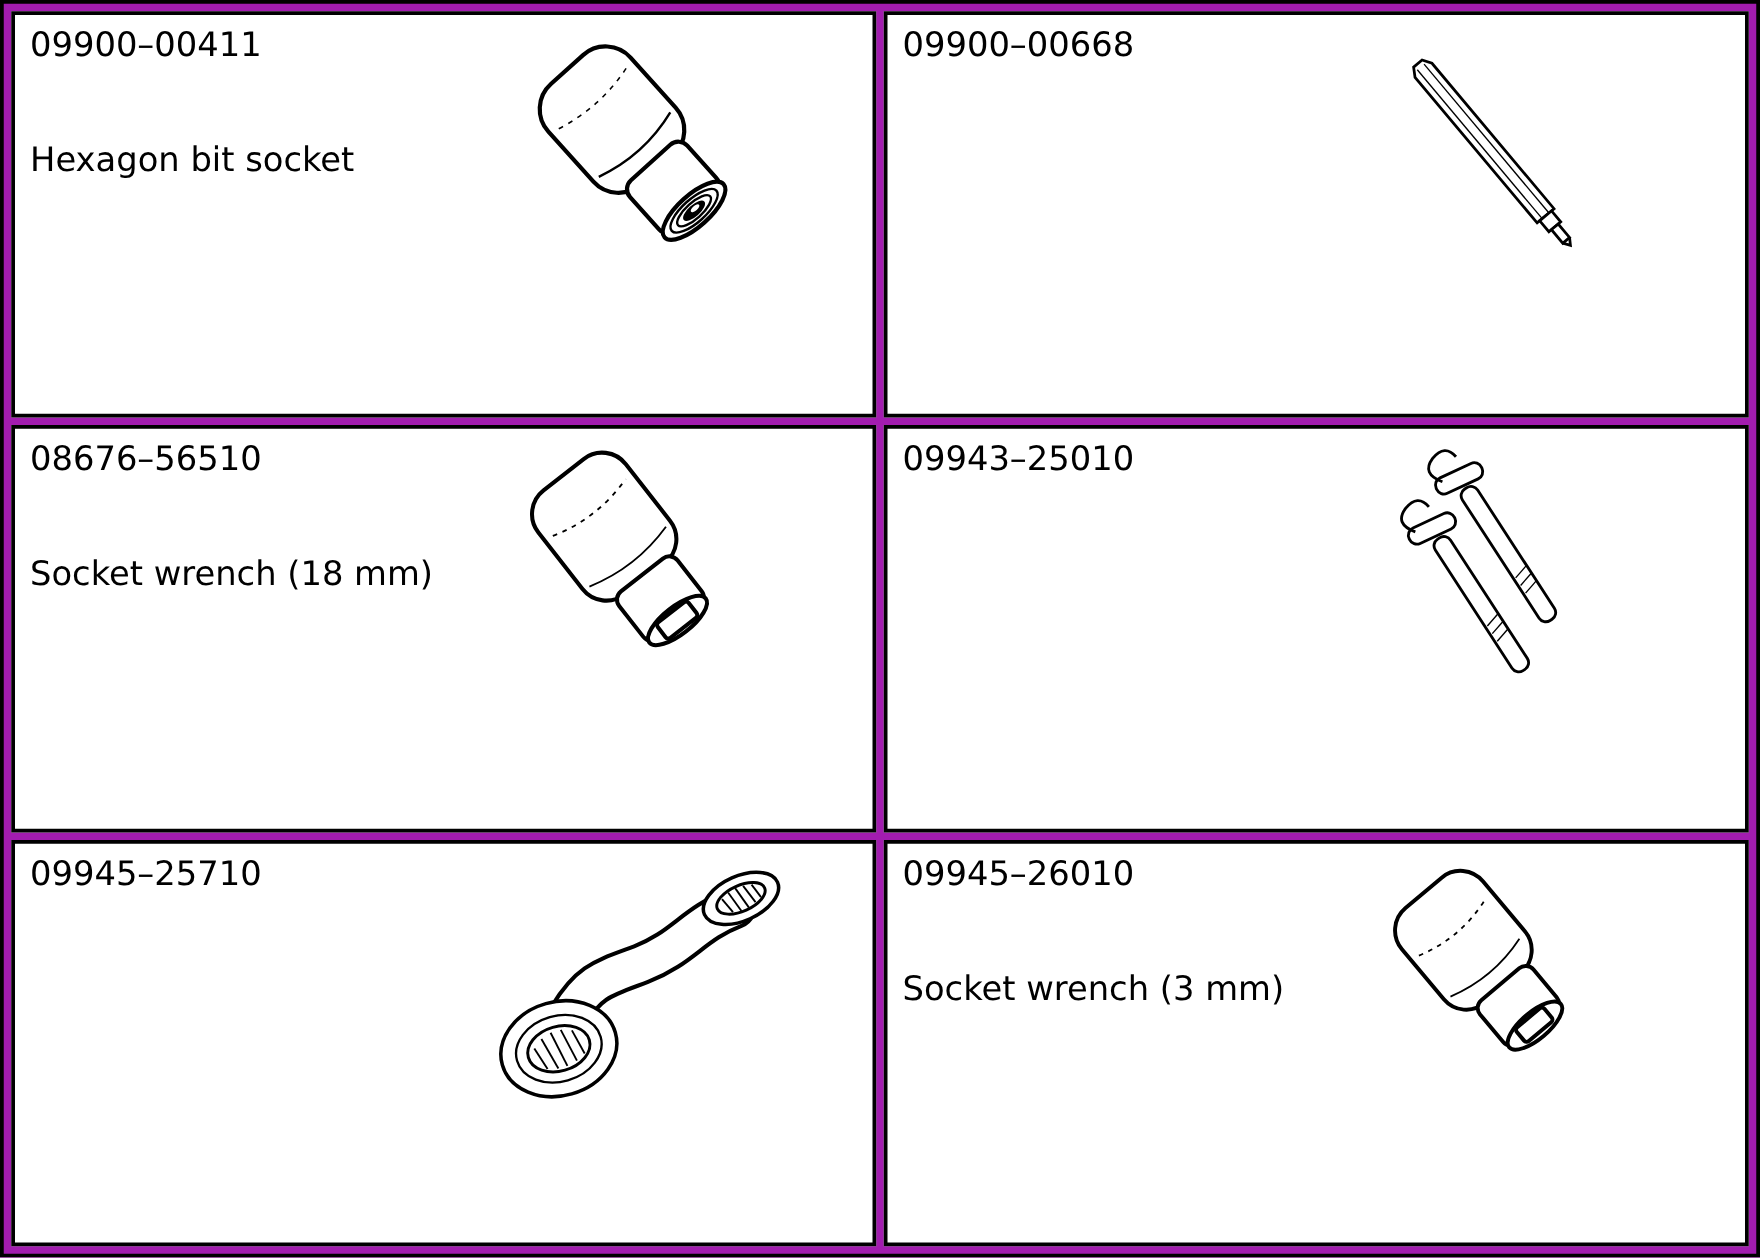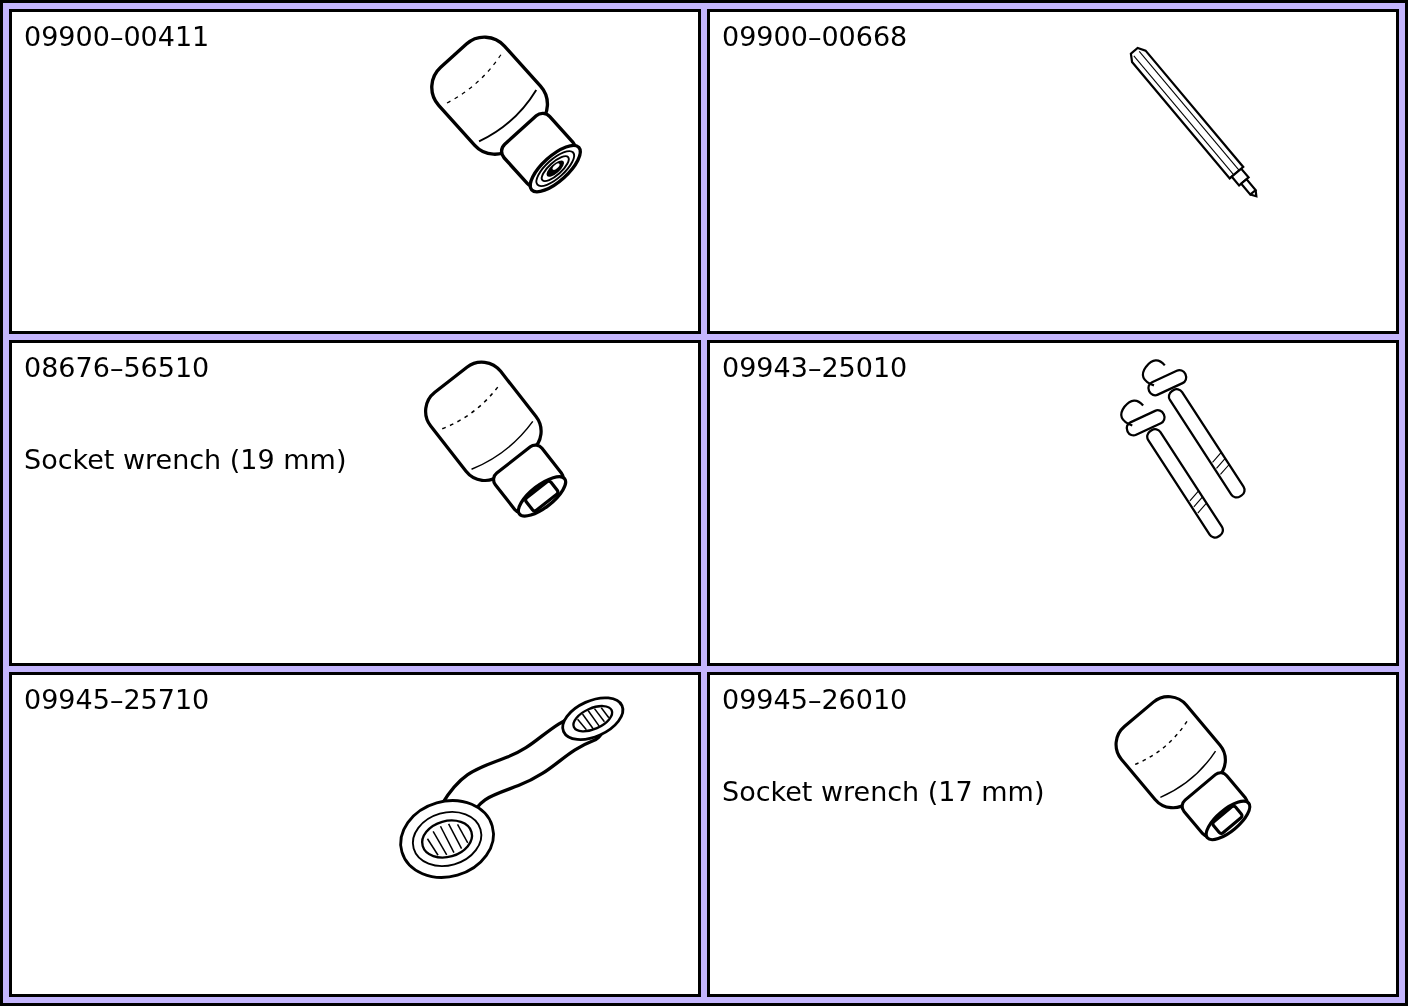--- a/index.html
+++ b/index.html
@@ -13,7 +13,7 @@
     box-sizing: border-box;
     border: 3px solid #000;
     padding: 6px;
-    background: #c4b5fd;
+    background: #a21caf;
   }
   .grid {
     display: grid;

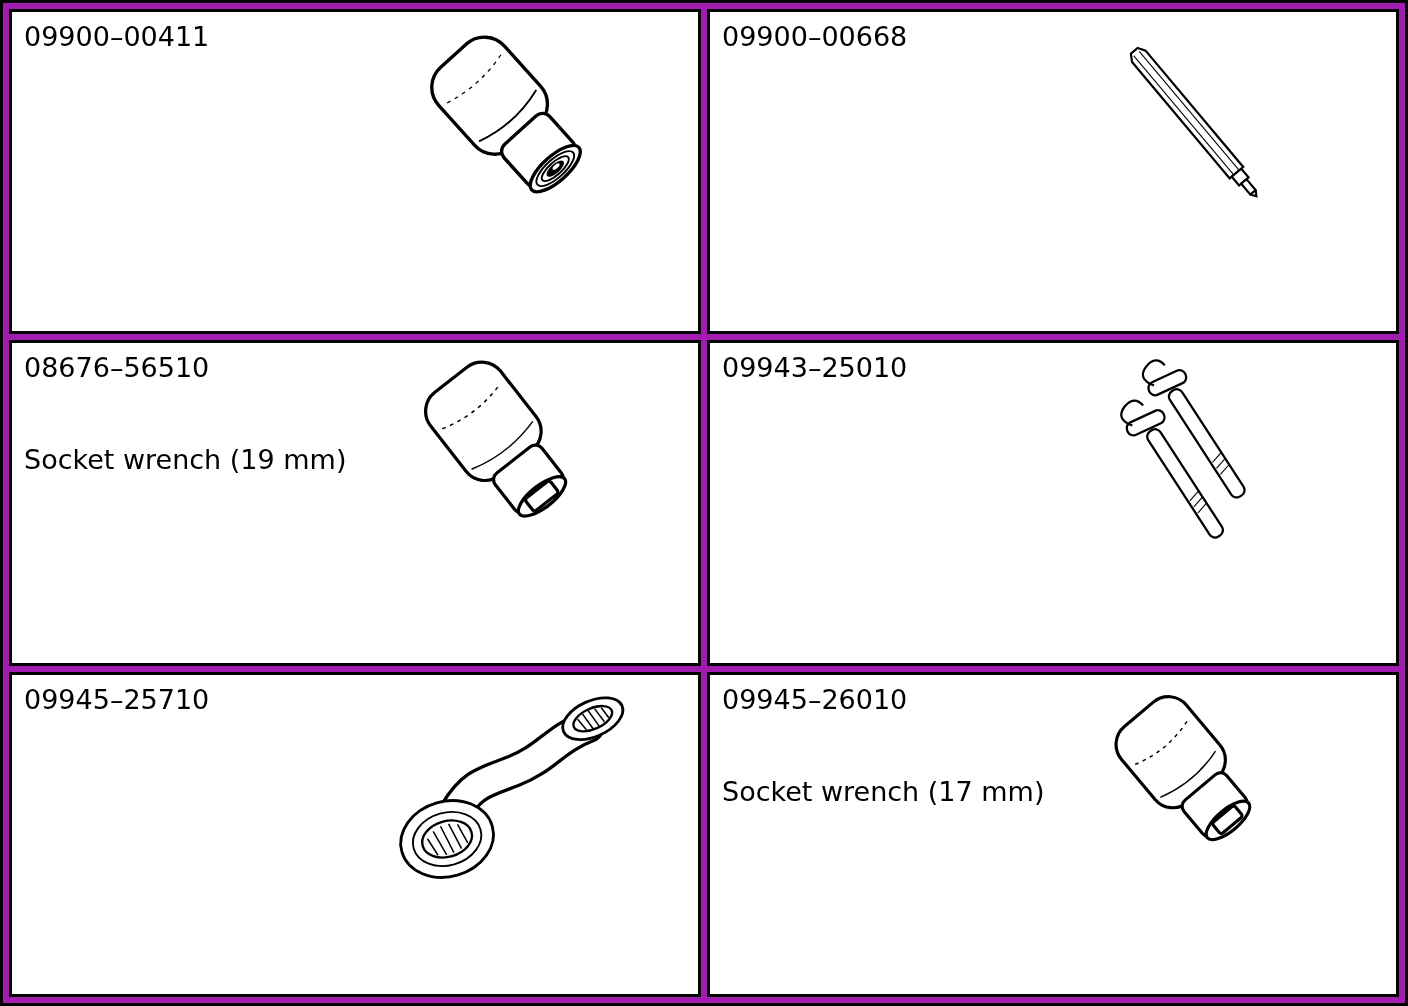--- a/index.html
+++ b/index.html
@@ -67,6 +67,7 @@
 
     <div class="cell">
       <div class="part-number">09900–00411</div>
+      <div class="tool-name">Hexagon bit socket</div>
       <svg class="illustration ill-1" viewBox="0 0 240 210">
         <g transform="rotate(-42 120 105)">
           <g fill="#fff" stroke="#000" stroke-width="3.5">

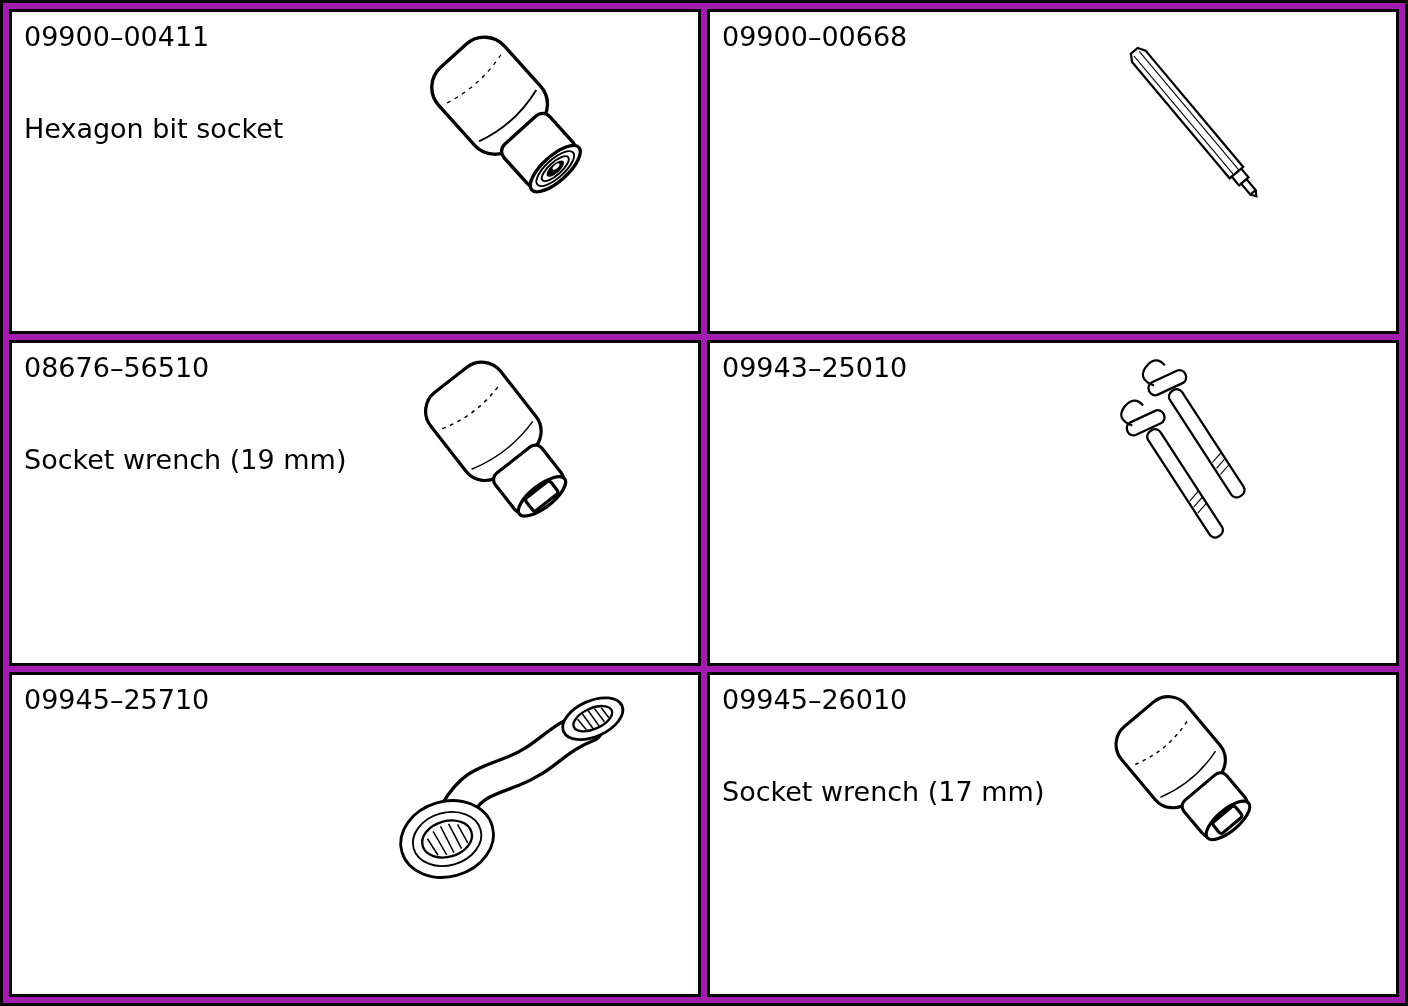--- a/index.html
+++ b/index.html
@@ -107,7 +107,7 @@
 
     <div class="cell">
       <div class="part-number">08676–56510</div>
-      <div class="tool-name">Socket wrench (19 mm)</div>
+      <div class="tool-name">Socket wrench (18 mm)</div>
       <svg class="illustration ill-3" viewBox="0 0 240 210">
         <g transform="rotate(-38 120 105)">
           <g fill="#fff" stroke="#000" stroke-width="3.5">

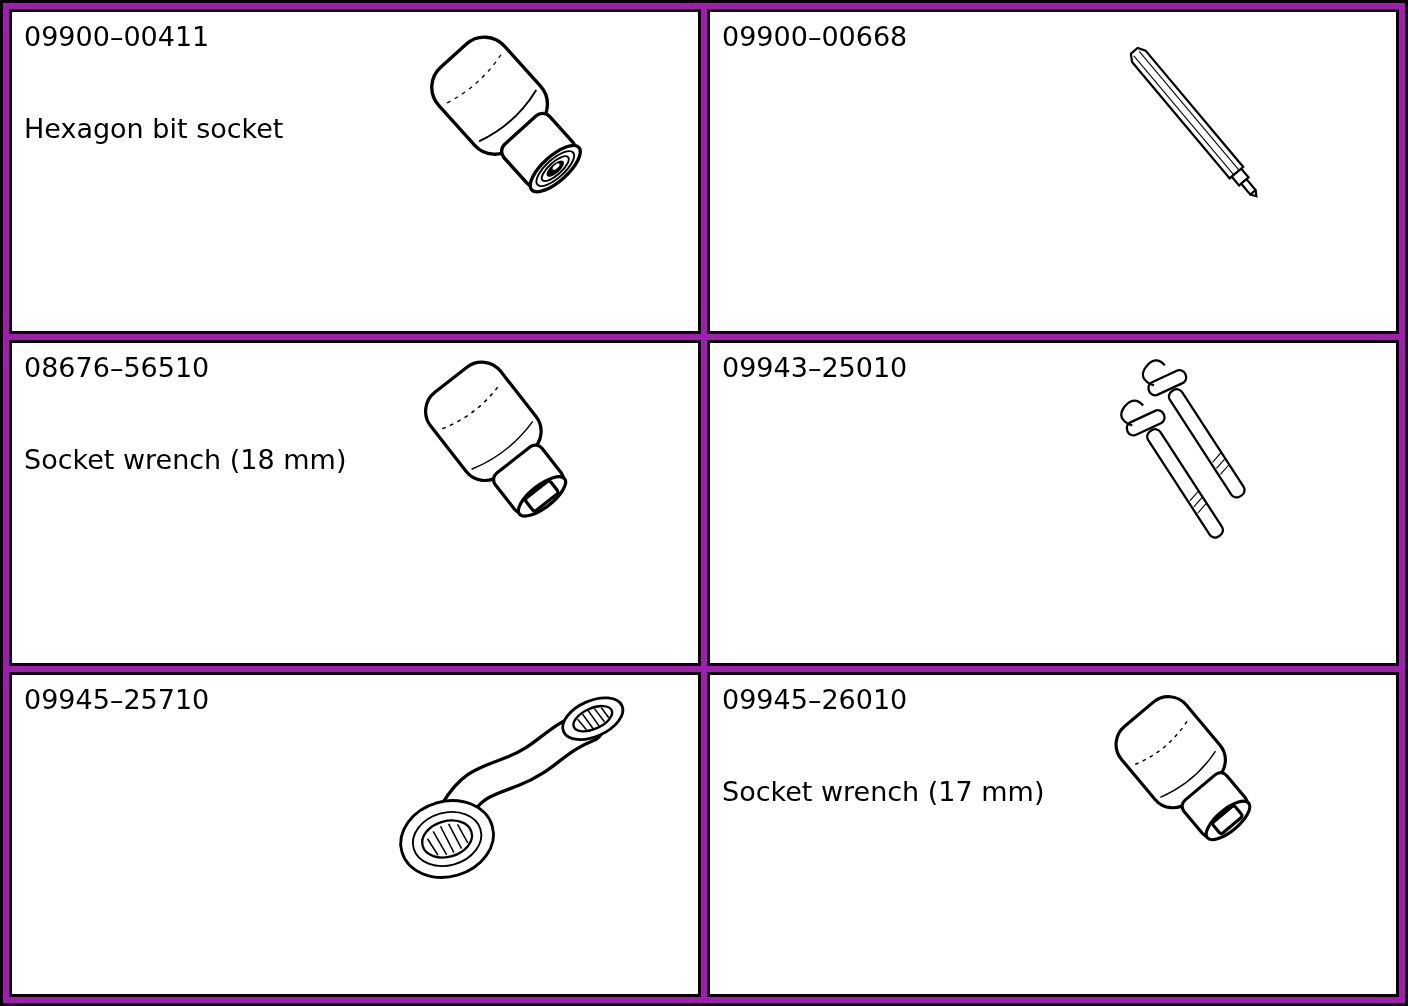--- a/index.html
+++ b/index.html
@@ -183,7 +183,7 @@
 
     <div class="cell">
       <div class="part-number">09945–26010</div>
-      <div class="tool-name">Socket wrench (17 mm)</div>
+      <div class="tool-name">Socket wrench (3 mm)</div>
       <svg class="illustration ill-6" viewBox="0 0 240 210">
         <g transform="rotate(-40 120 105)">
           <g fill="#fff" stroke="#000" stroke-width="3.5">

